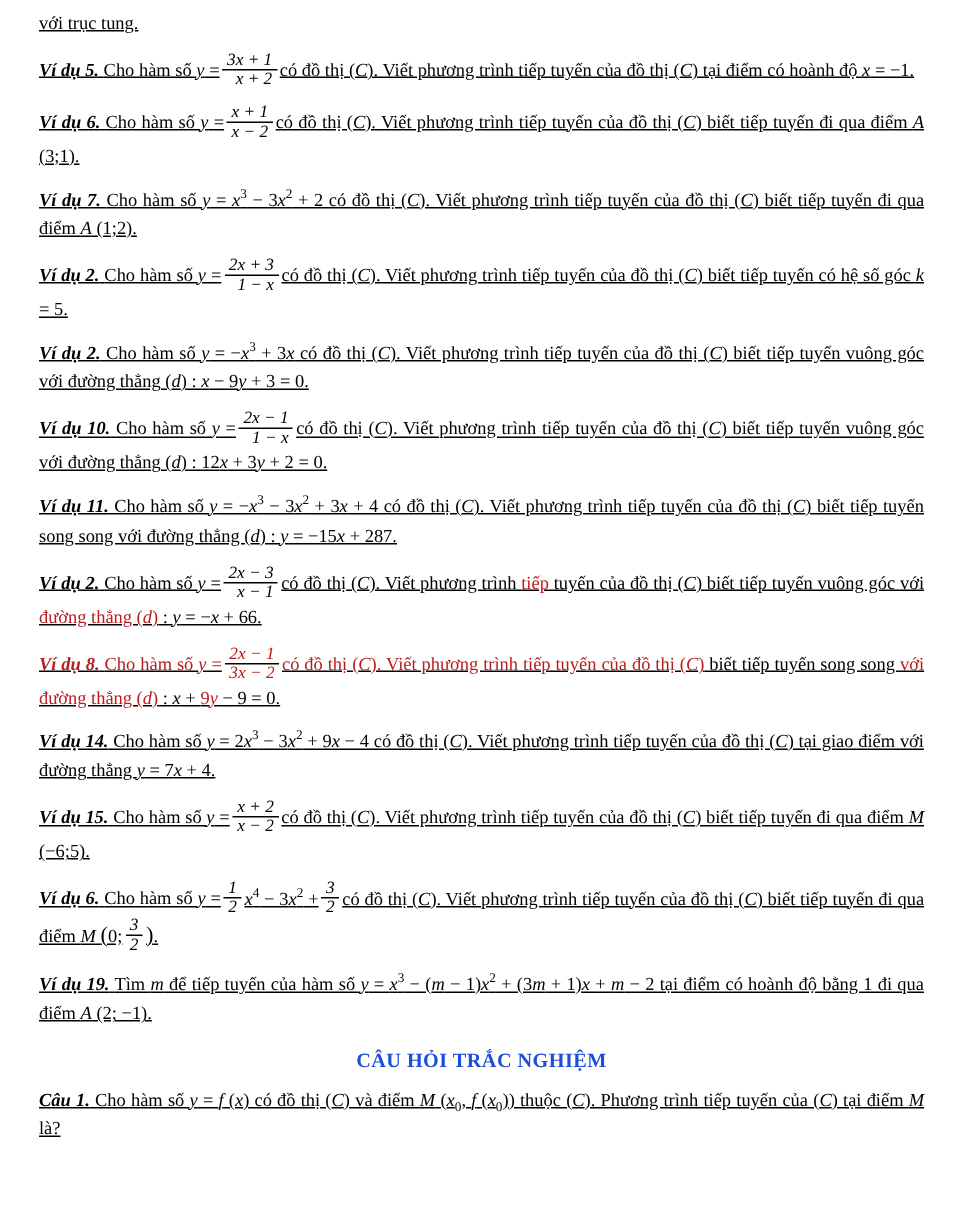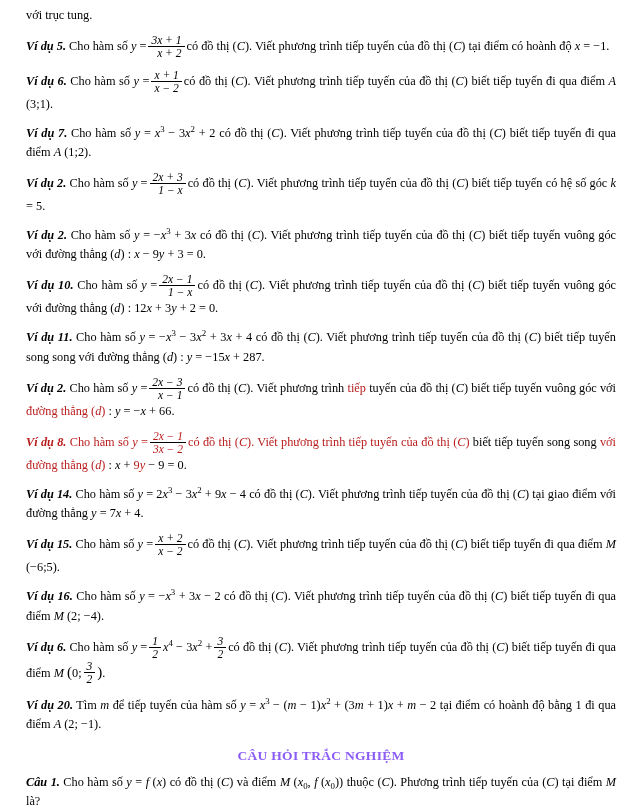--- a/index.html
+++ b/index.html
@@ -48,6 +48,7 @@
     line-height: 1.58;
     text-align: justify;
     text-indent: 0;
+    text-decoration: underline;
   }
   .lead {
     font-weight: bold;

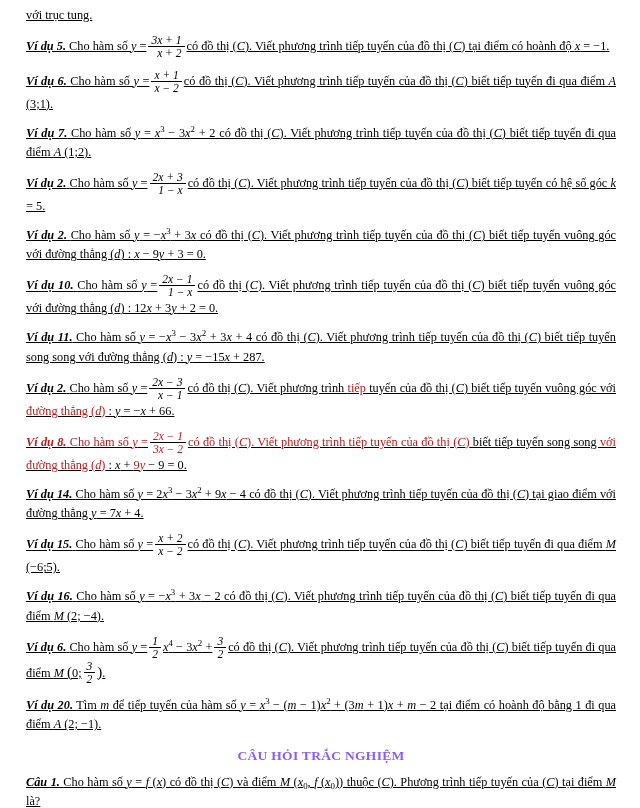--- a/index.html
+++ b/index.html
@@ -151,10 +151,6 @@
       <span> Cho hàm số <span class="mathvar">y</span> =</span><span class="frac"><span class="num">x + 2</span><span class="den">x − 2</span></span><span>có đồ thị (<span class="it">C</span>). Viết phương trình tiếp tuyến của đồ thị (<span class="it">C</span>) biết tiếp tuyến đi qua điểm <span class="it">M</span> (−6;5).</span>
     </p>
 
-    <p class="para">
-      <span class="lead">Ví dụ 16.</span>
-      <span> Cho hàm số <span class="it">y</span> = −<span class="it">x</span><sup>3</sup> + 3<span class="it">x</span> − 2 có đồ thị (<span class="it">C</span>). Viết phương trình tiếp tuyến của đồ thị (<span class="it">C</span>) biết tiếp tuyến đi qua điểm <span class="it">M</span> (2; −4).</span>
-    </p>
 
     <p class="para">
       <span class="lead">Ví dụ 6.</span>

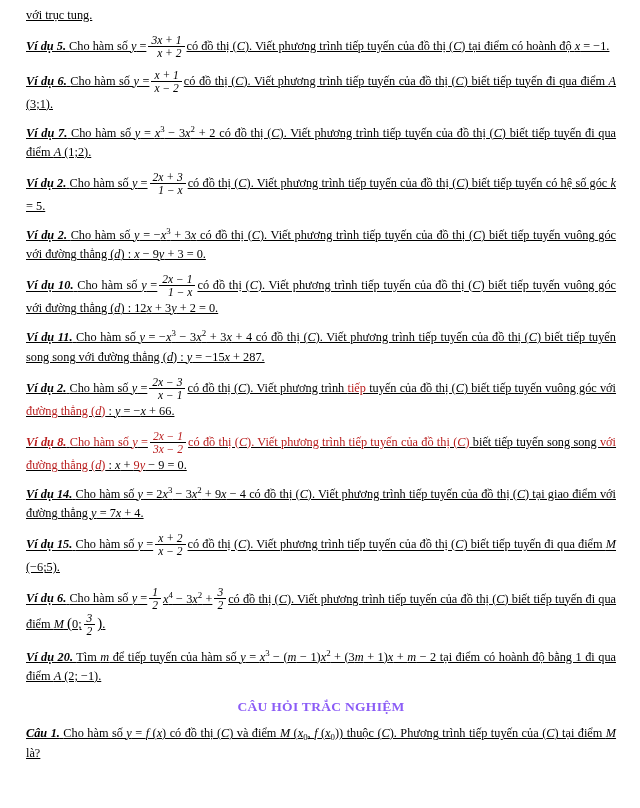--- a/index.html
+++ b/index.html
@@ -158,7 +158,7 @@
     </p>
 
     <p class="para">
-      <span class="lead">Ví dụ 20.</span>
+      <span class="lead">Ví dụ 19.</span>
       <span> Tìm <span class="it">m</span> để tiếp tuyến của hàm số <span class="it">y</span> = <span class="it">x</span><sup>3</sup> − (<span class="it">m</span> − 1)<span class="it">x</span><sup>2</sup> + (3<span class="it">m</span> + 1)<span class="it">x</span> + <span class="it">m</span> − 2 tại điểm có hoành độ bằng 1 đi qua điểm <span class="it">A</span> (2; −1).</span>
     </p>
 

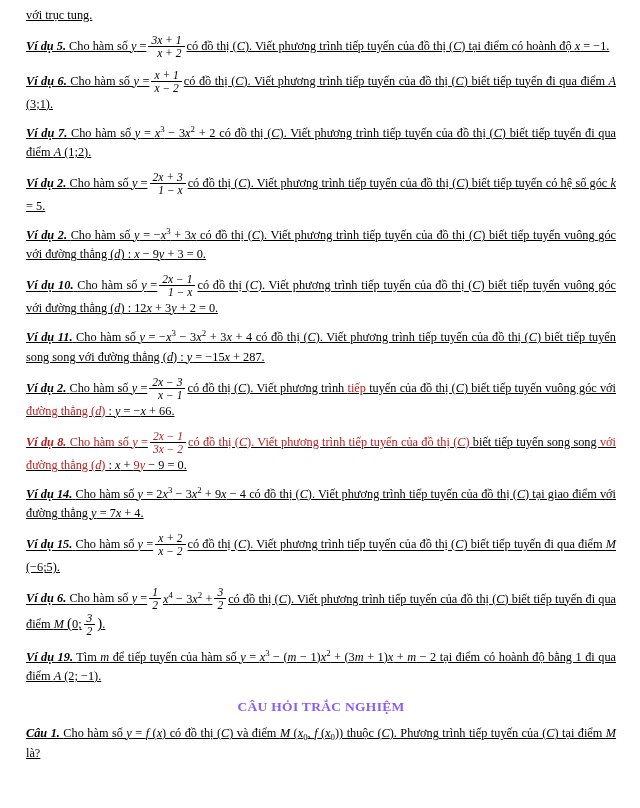--- a/index.html
+++ b/index.html
@@ -77,7 +77,7 @@
   }
   .section-title {
     text-align: center;
-    color: #8b5cf6;
+    color: #1d4ed8;
     font-weight: bold;
     font-size: 13.5px;
     margin: 13px 0 9px 0;

